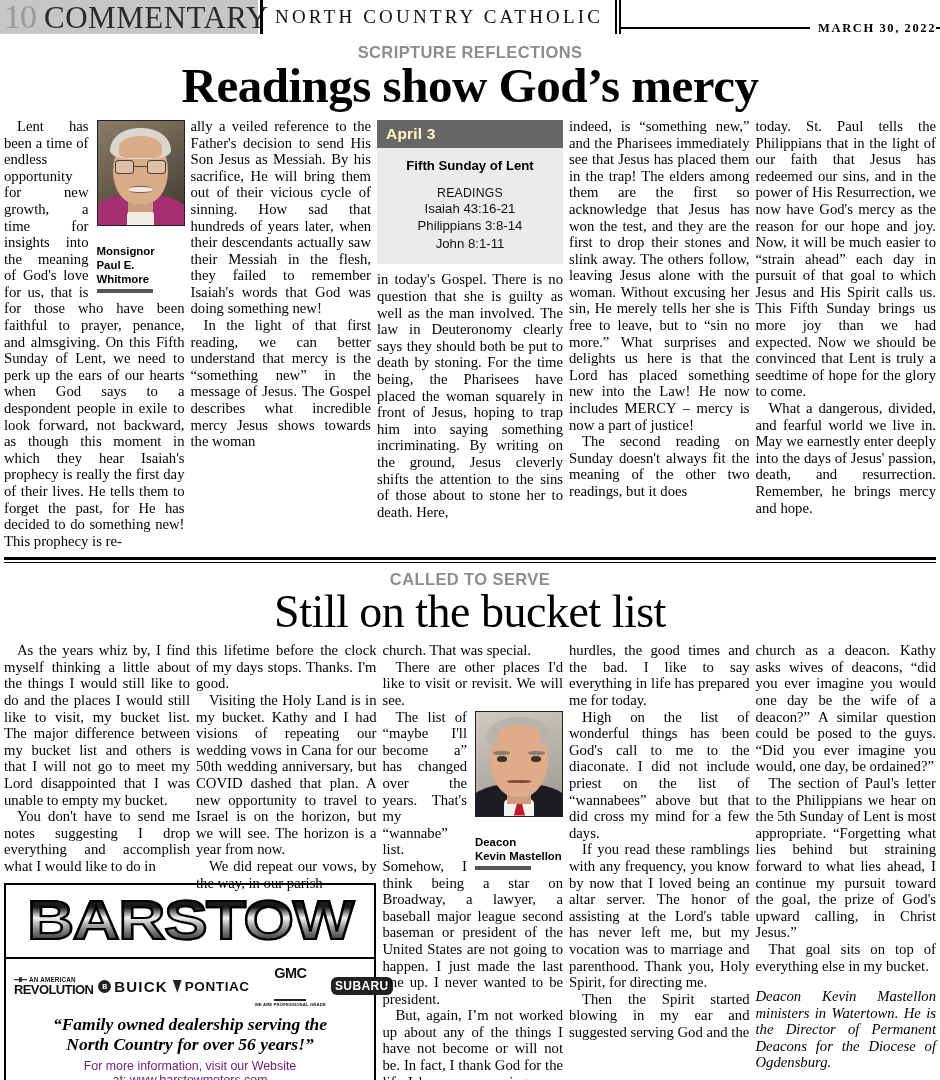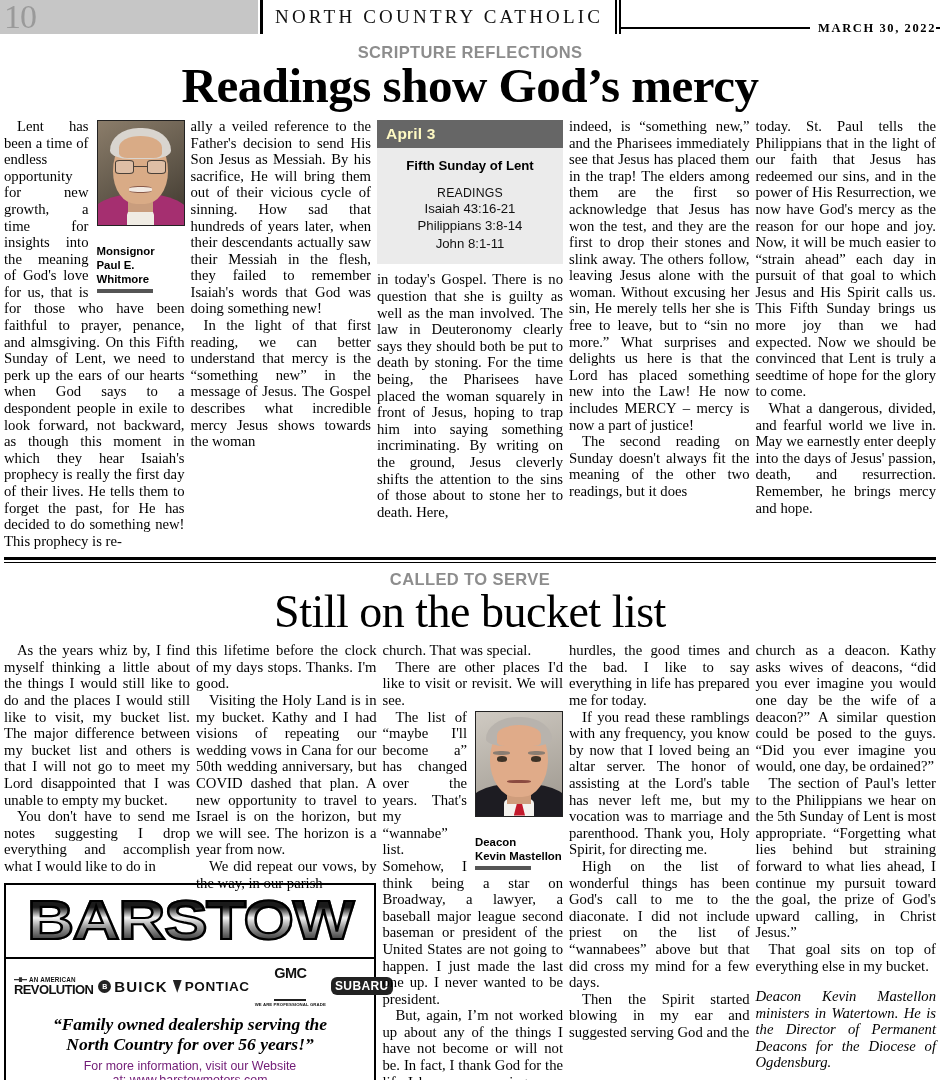--- a/index.html
+++ b/index.html
@@ -425,6 +425,7 @@
 <div class="masthead">
   <div class="mh-left">
     <span class="mh-pagenum">10</span>
+    <span class="mh-section">COMMENTARY</span>
   </div>
   <div class="mh-mid">
     <span class="mh-paper">NORTH COUNTRY CATHOLIC</span>

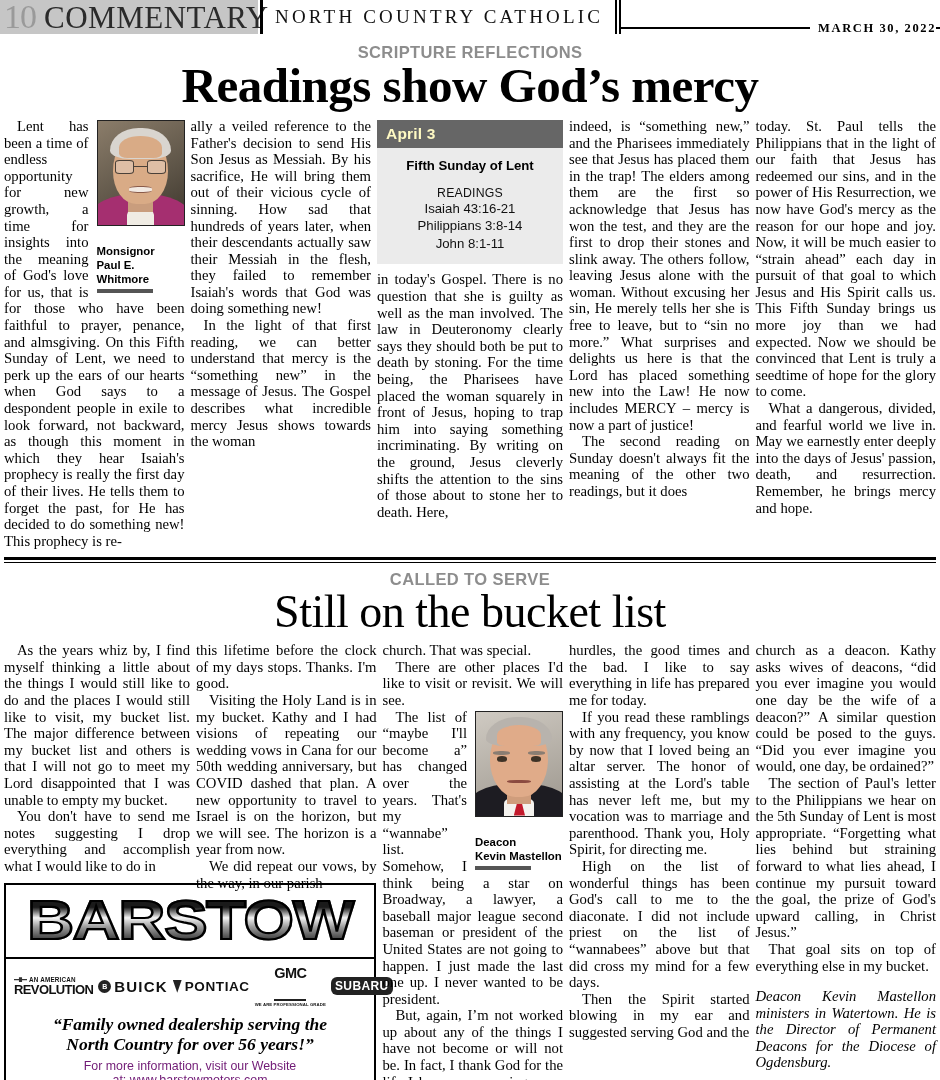--- a/index.html
+++ b/index.html
@@ -594,8 +594,8 @@
 
     <div class="col">
       <p class="noindent">hurdles, the good times and the bad. I like to say everything in life has prepared me for today.</p>
+      <p>High on the list of wonderful things has been God's call to me to the diaconate. I did not include priest on the list of “wannabees” above but that did cross my mind for a few days.</p>
       <p>If you read these ramblings with any frequency, you know by now that I loved being an altar server. The honor of assisting at the Lord's table has never left me, but my vocation was to marriage and parenthood. Thank you, Holy Spirit, for directing me.</p>
-      <p>High on the list of wonderful things has been God's call to me to the diaconate. I did not include priest on the list of “wannabees” above but that did cross my mind for a few days.</p>
       <p>Then the Spirit started blowing in my ear and suggested serving God and the</p>
     </div>
 

